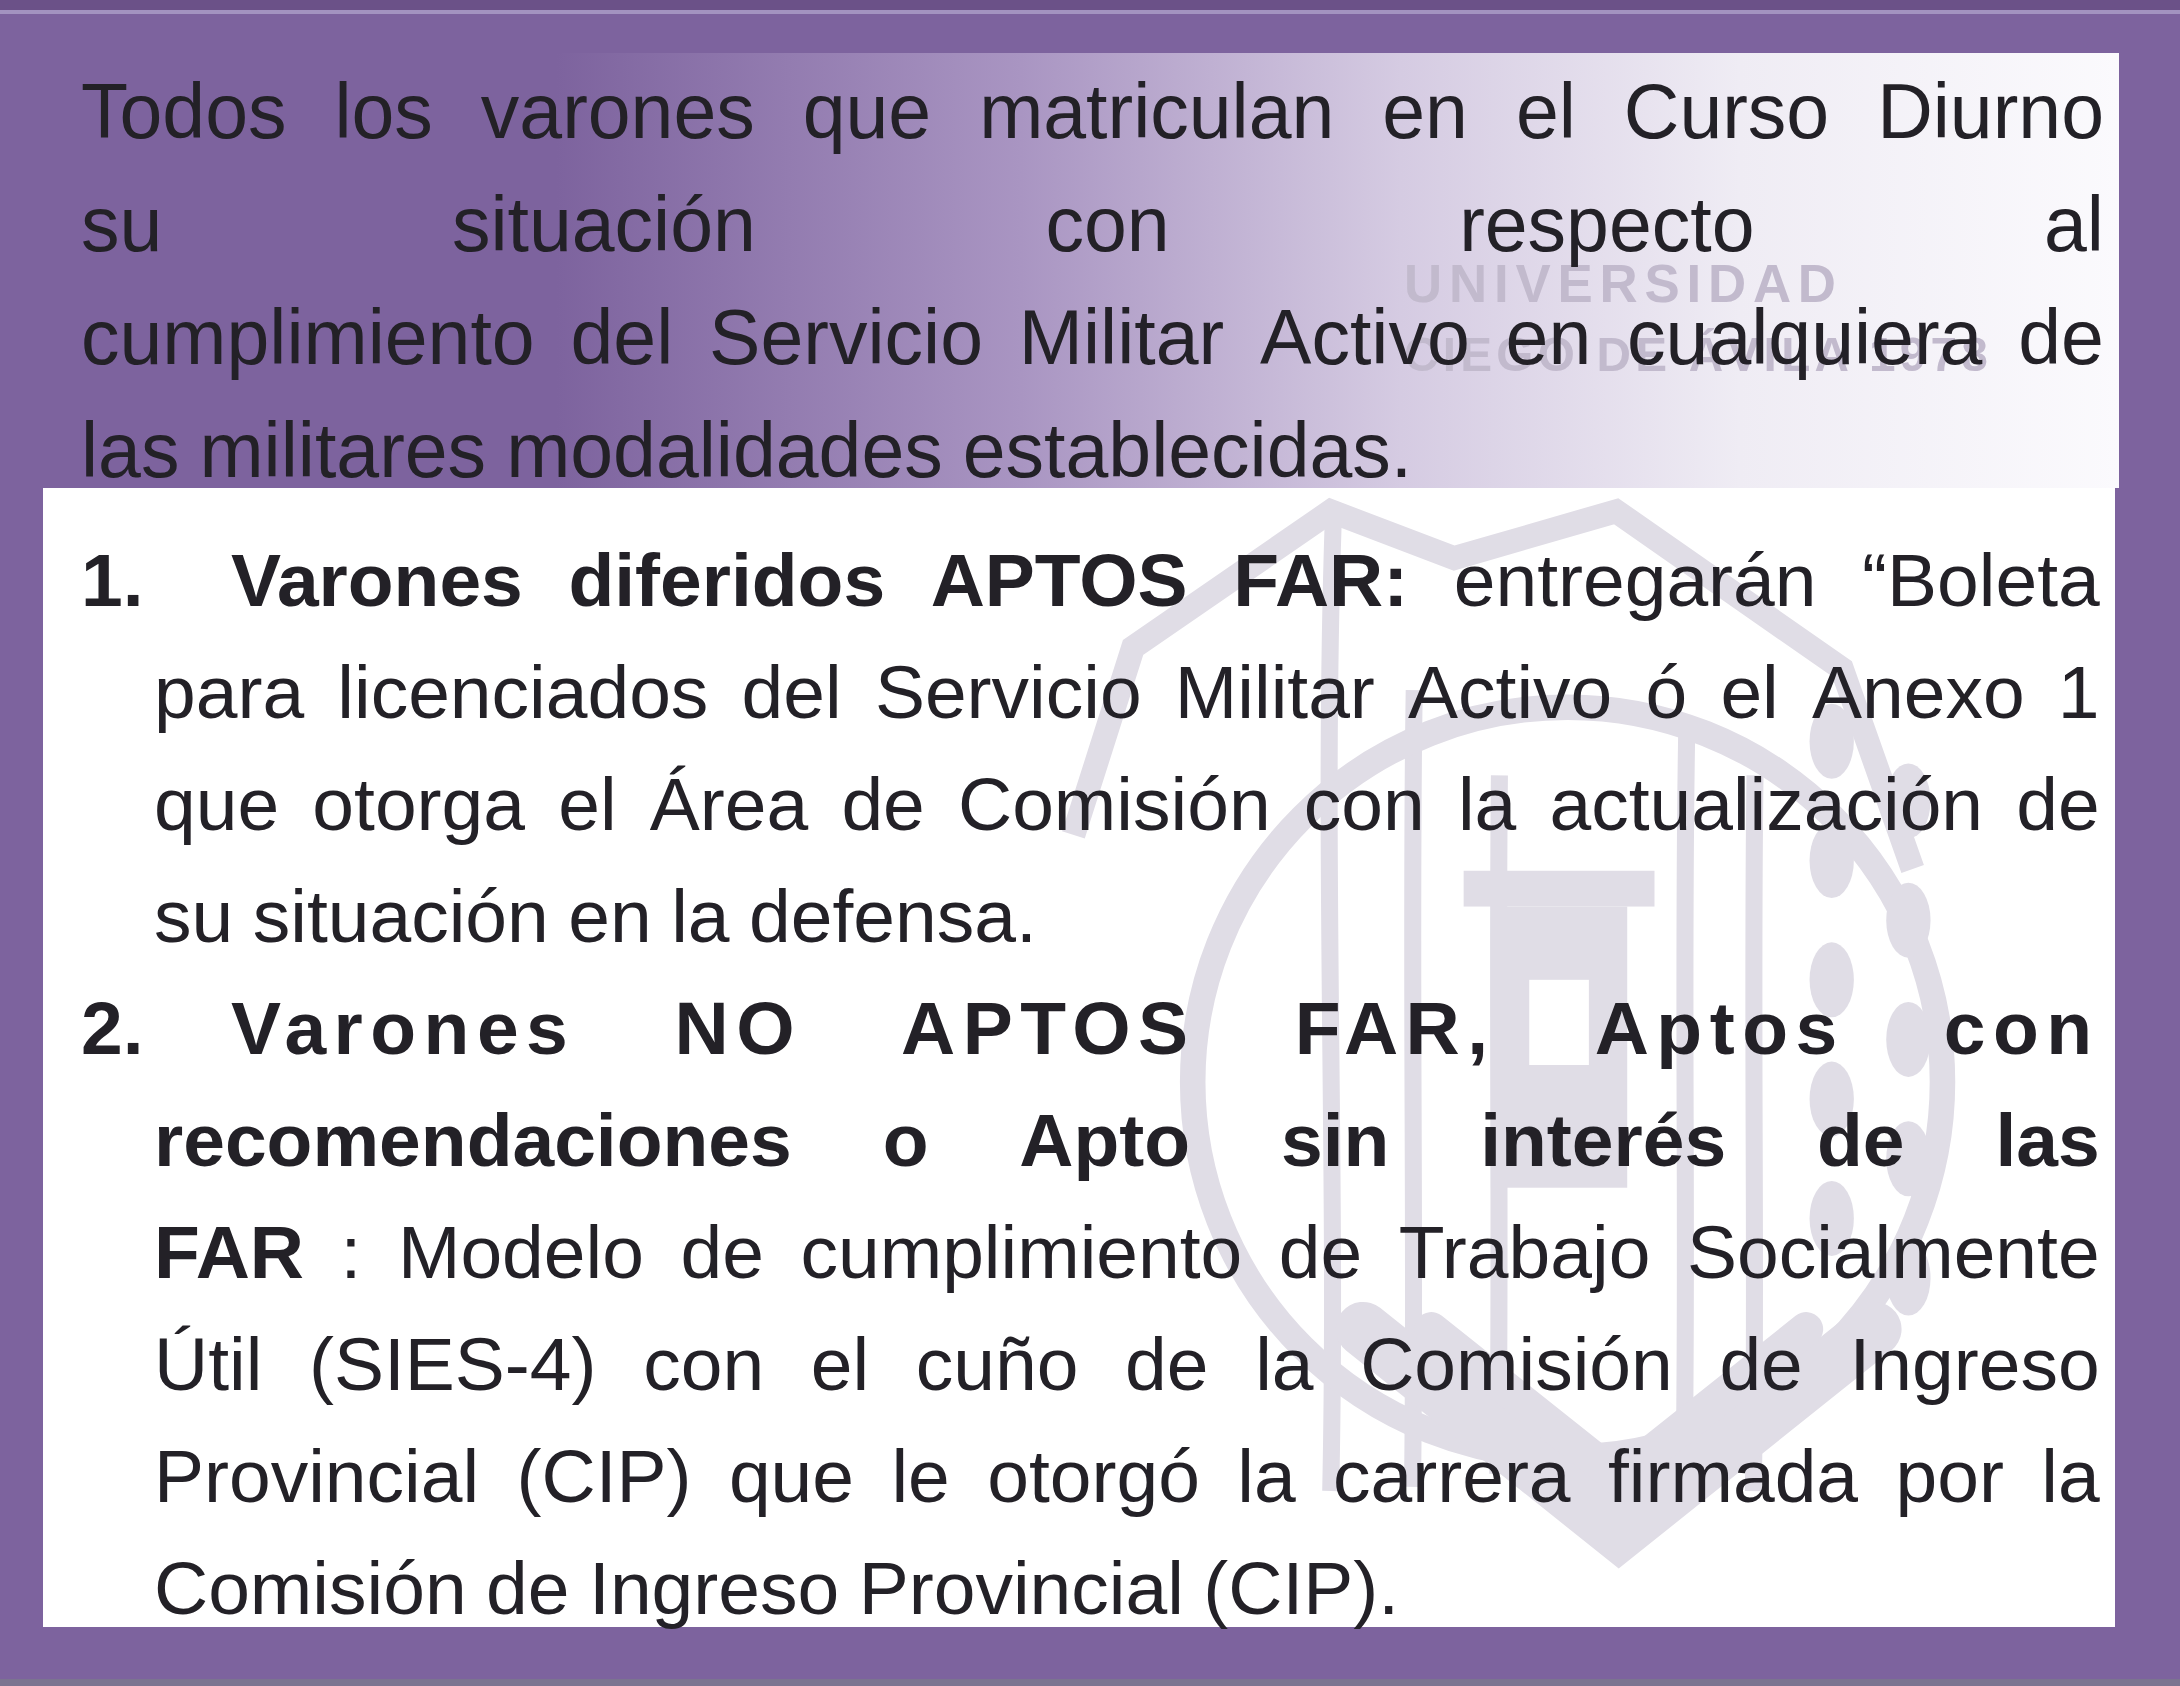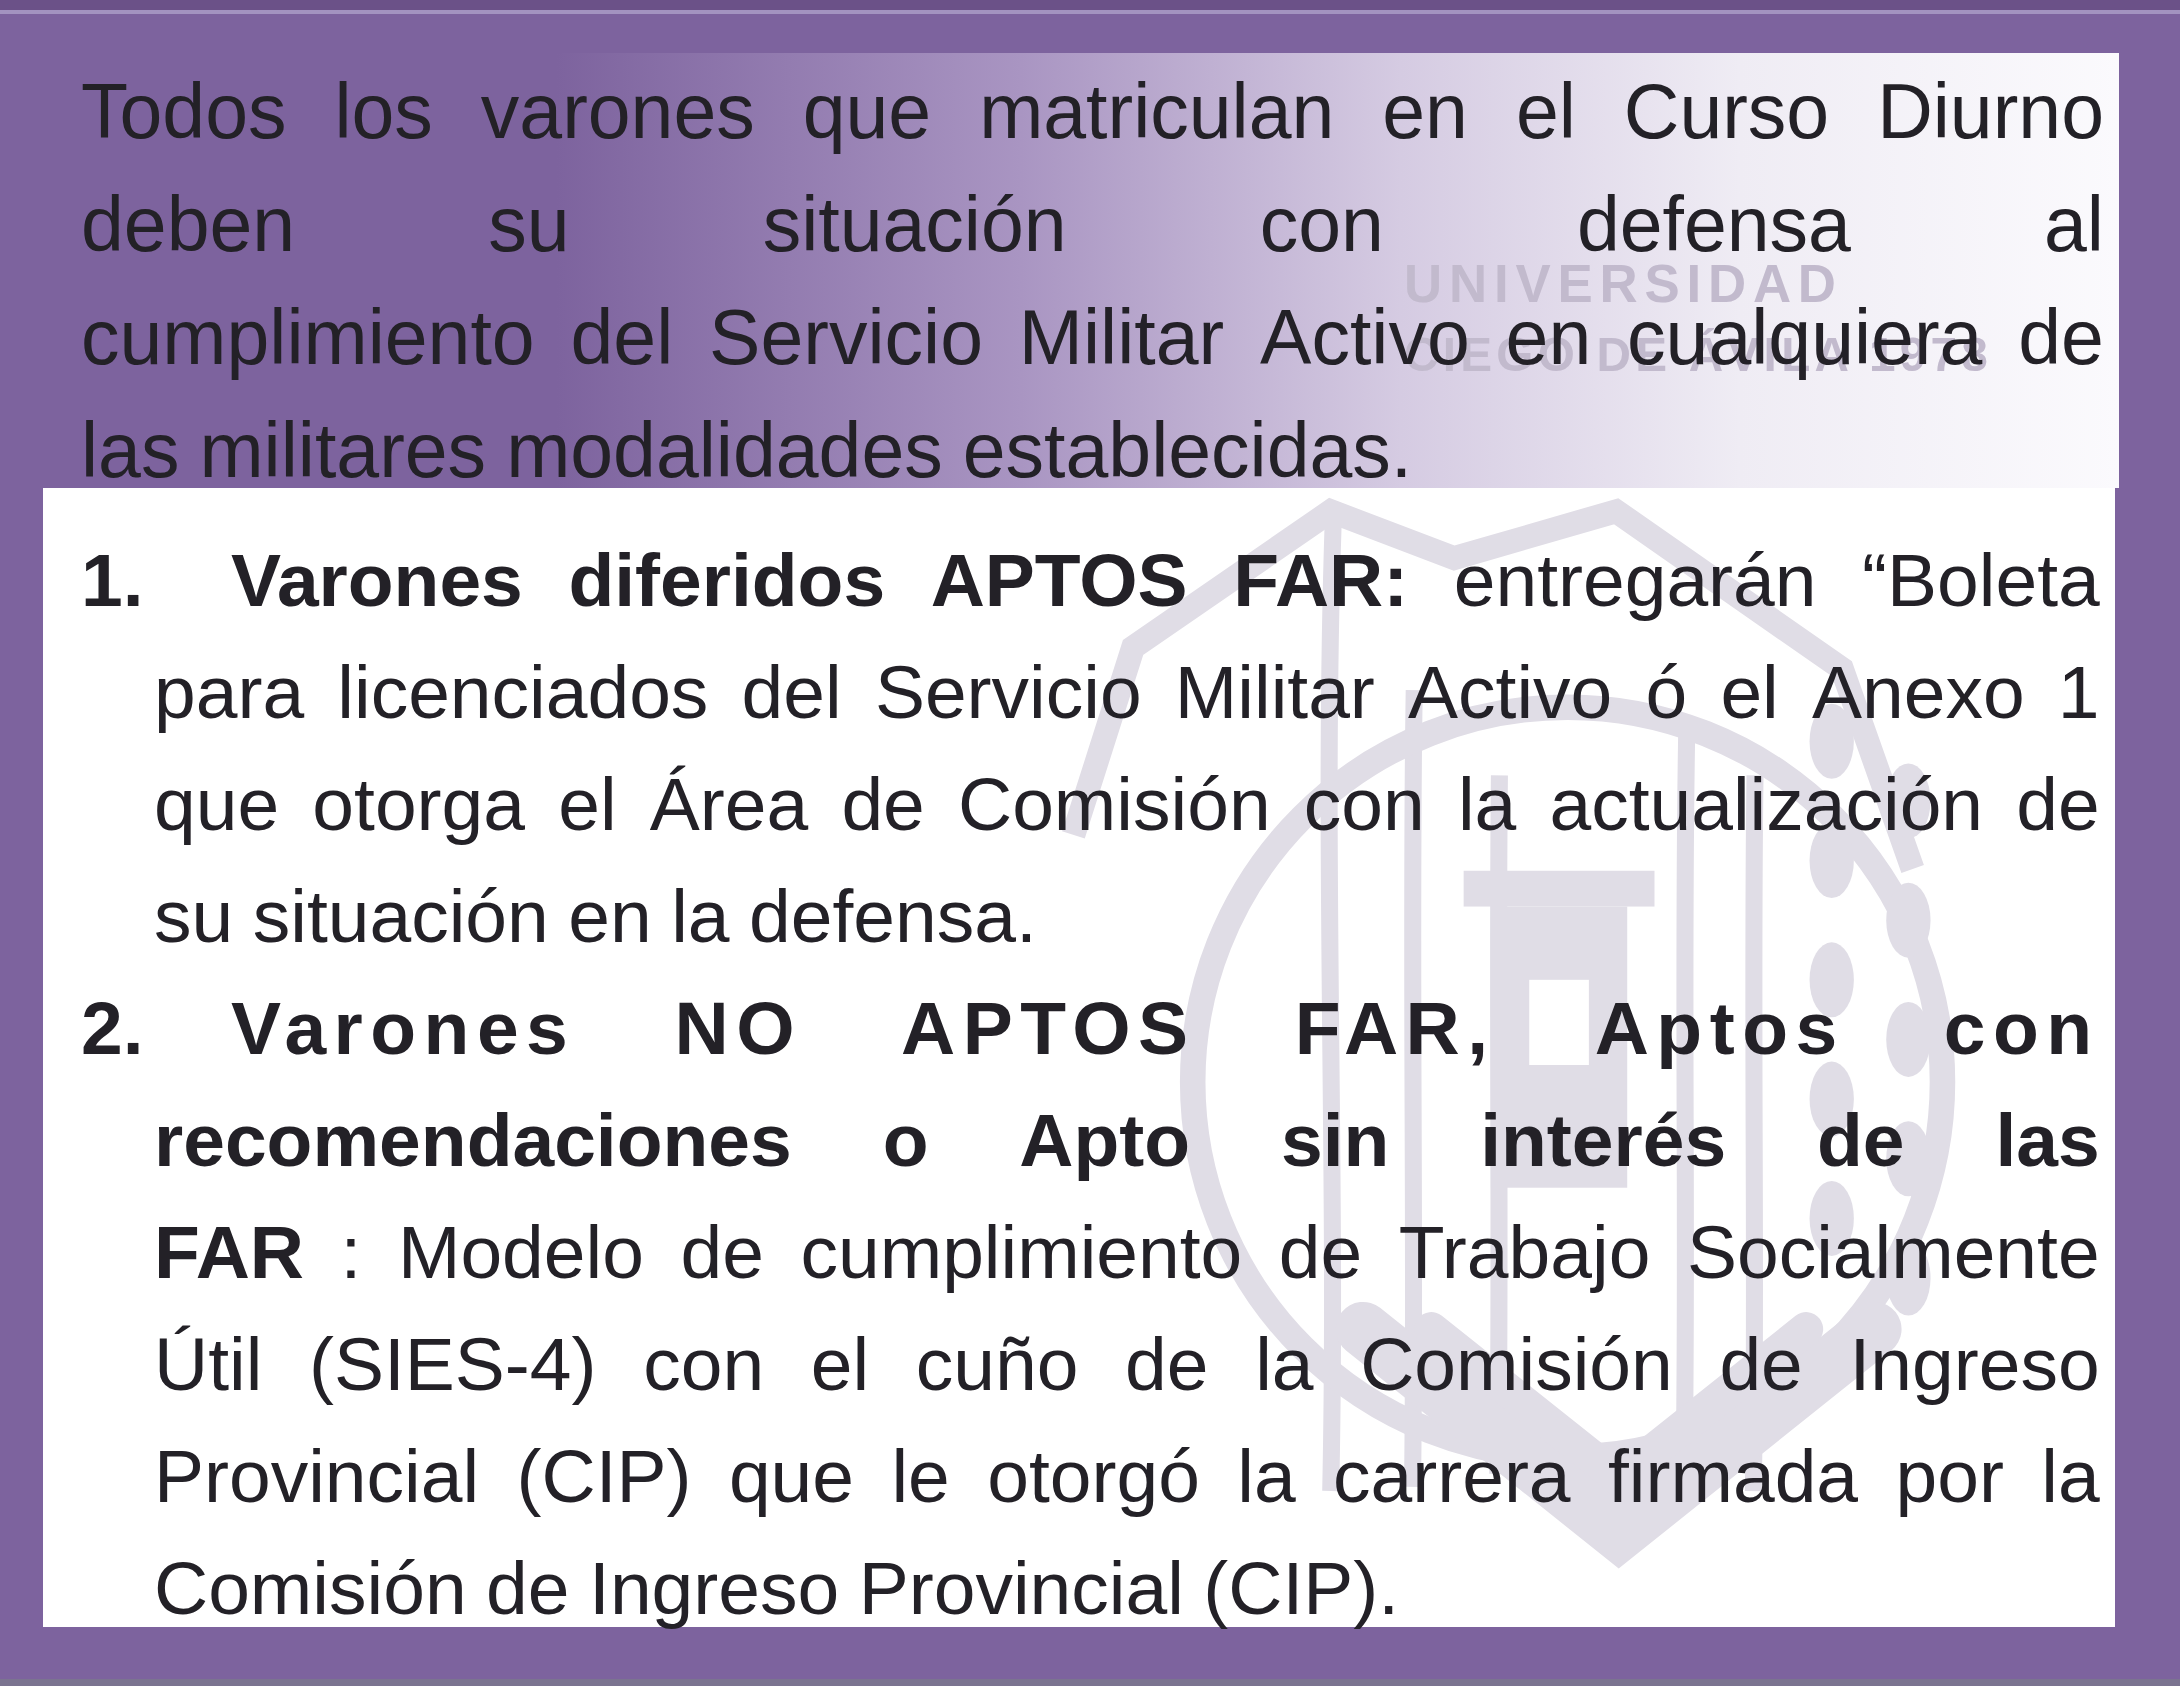--- a/index.html
+++ b/index.html
@@ -108,7 +108,6 @@
         <span>Diurno</span>
       </div>
     <div class="ln just">
-        <span>deben</span>
         <span>su</span>
         <span>situación</span>
         <span>con</span>

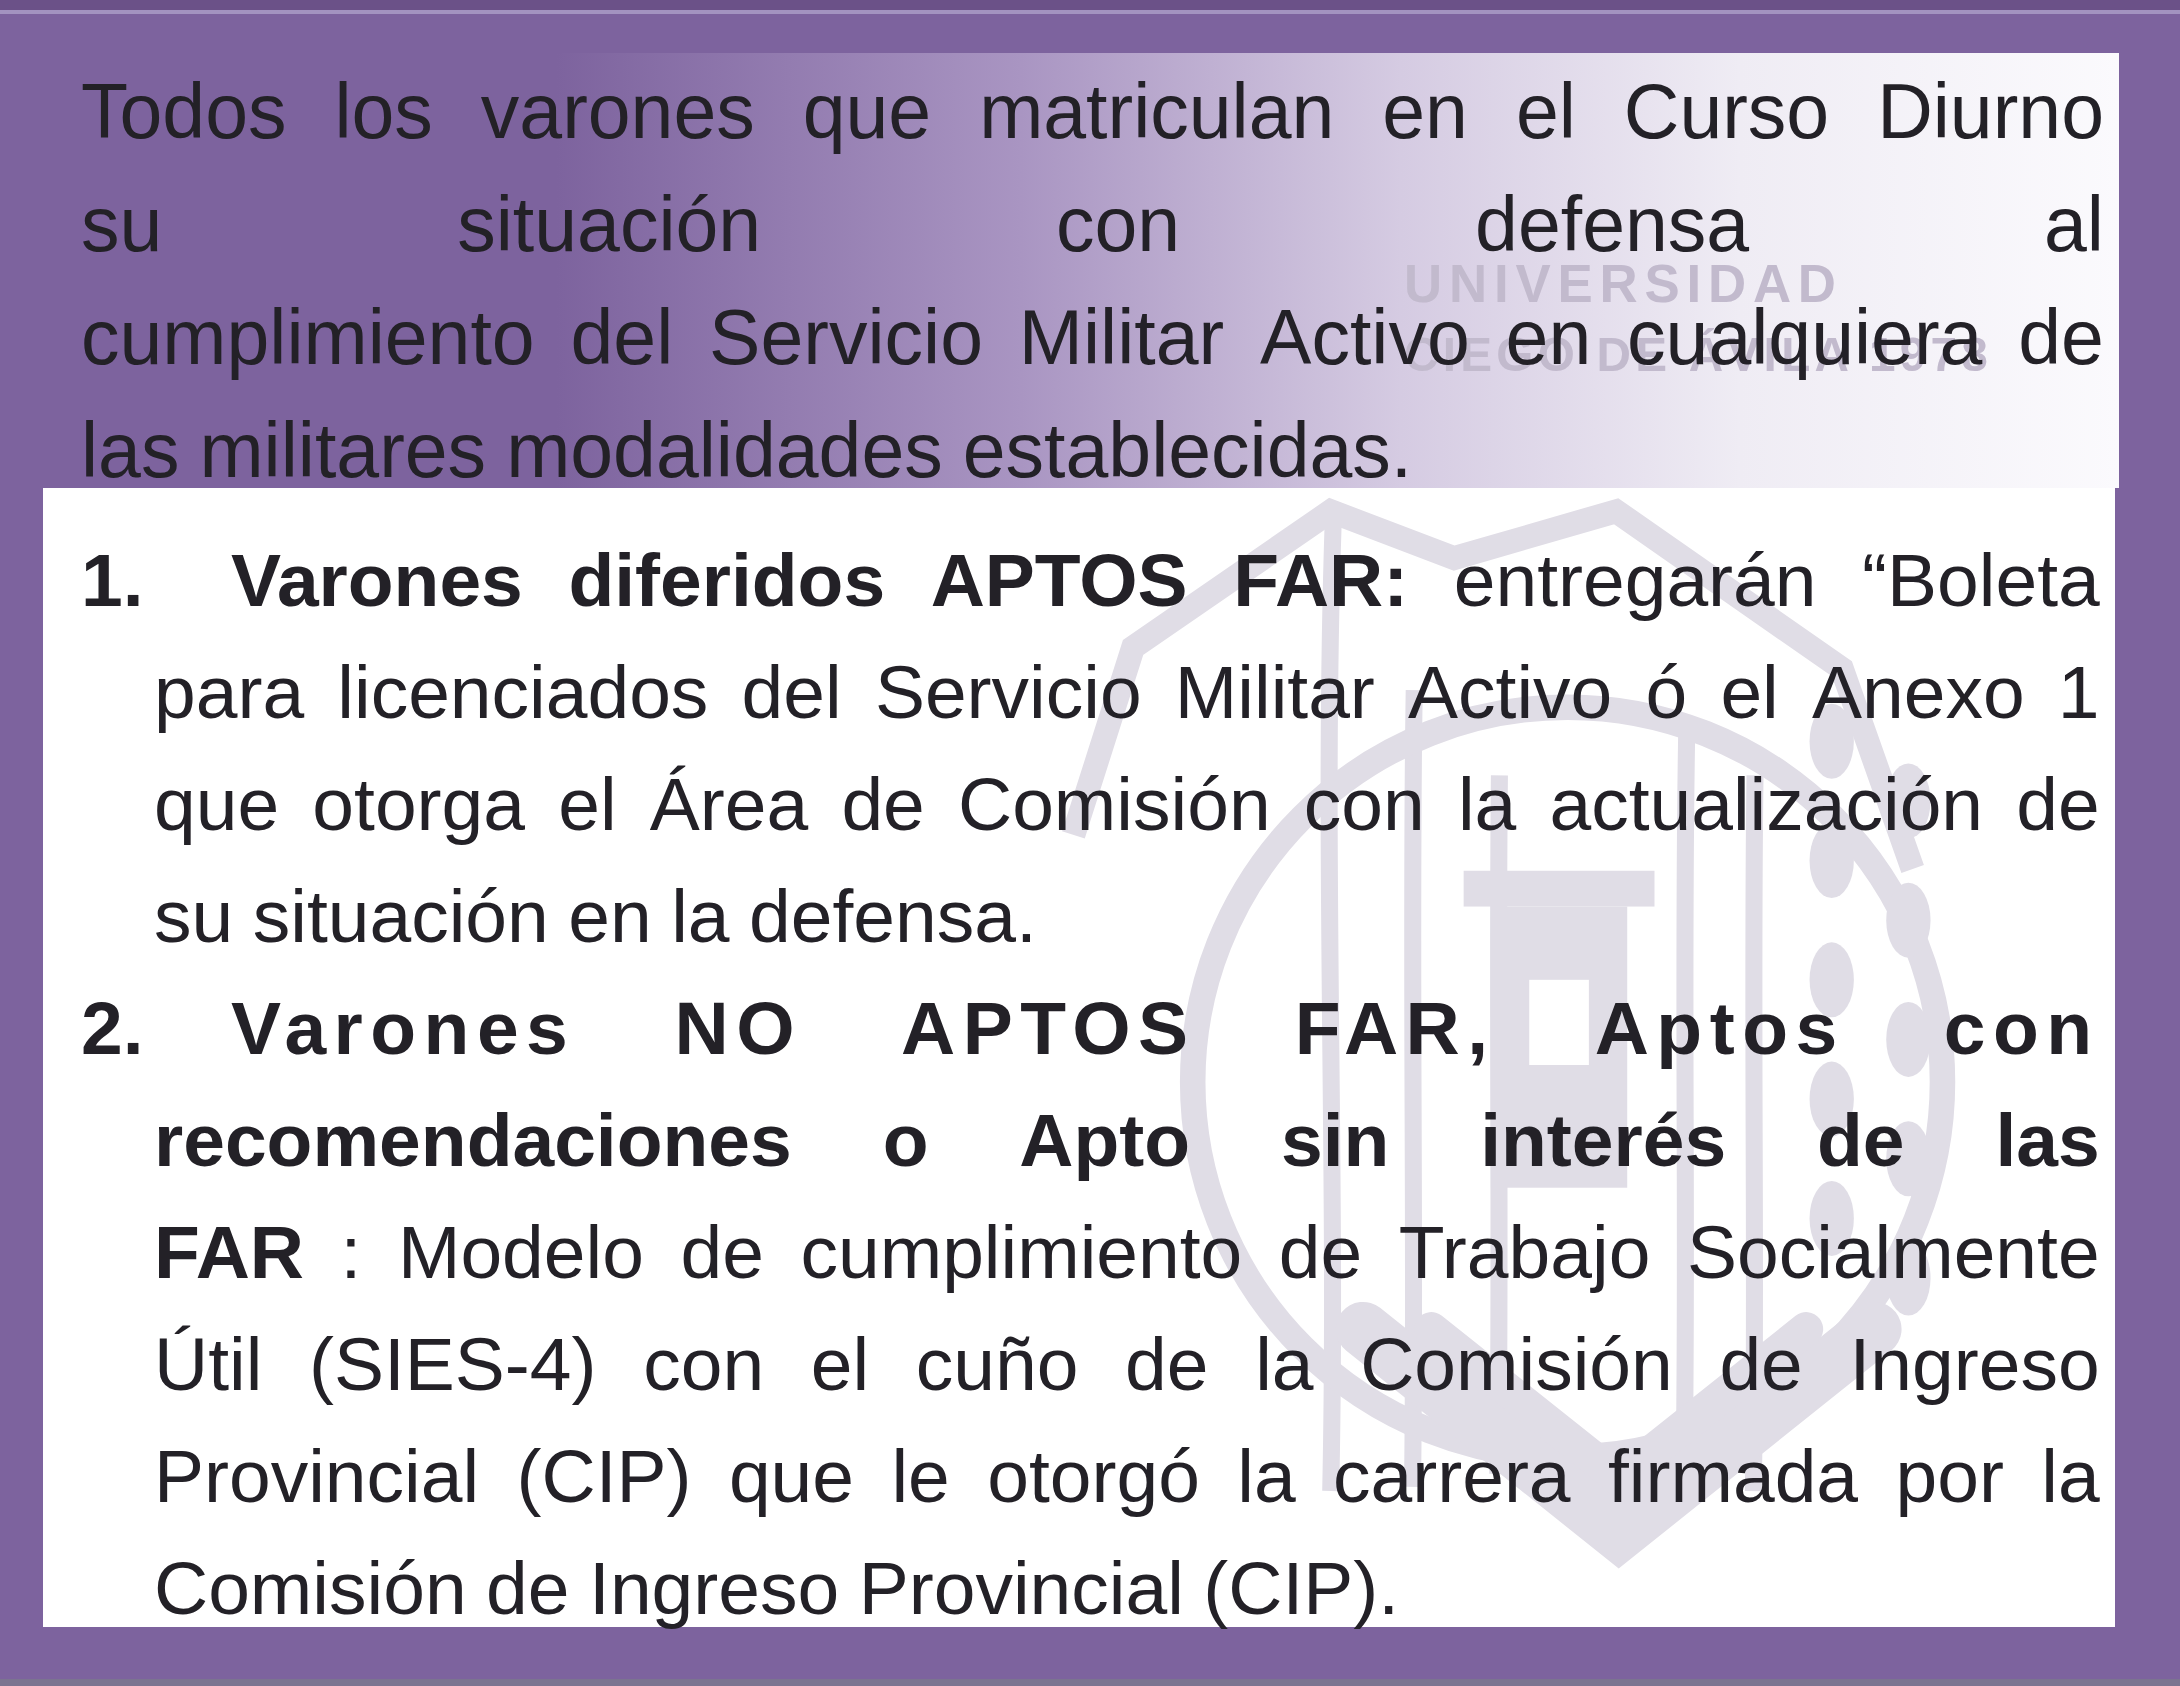--- a/index.html
+++ b/index.html
@@ -111,7 +111,7 @@
         <span>su</span>
         <span>situación</span>
         <span>con</span>
-        <span>defensa</span>
+        <span>respecto</span>
         <span>al</span>
       </div>
     <div class="ln just">

